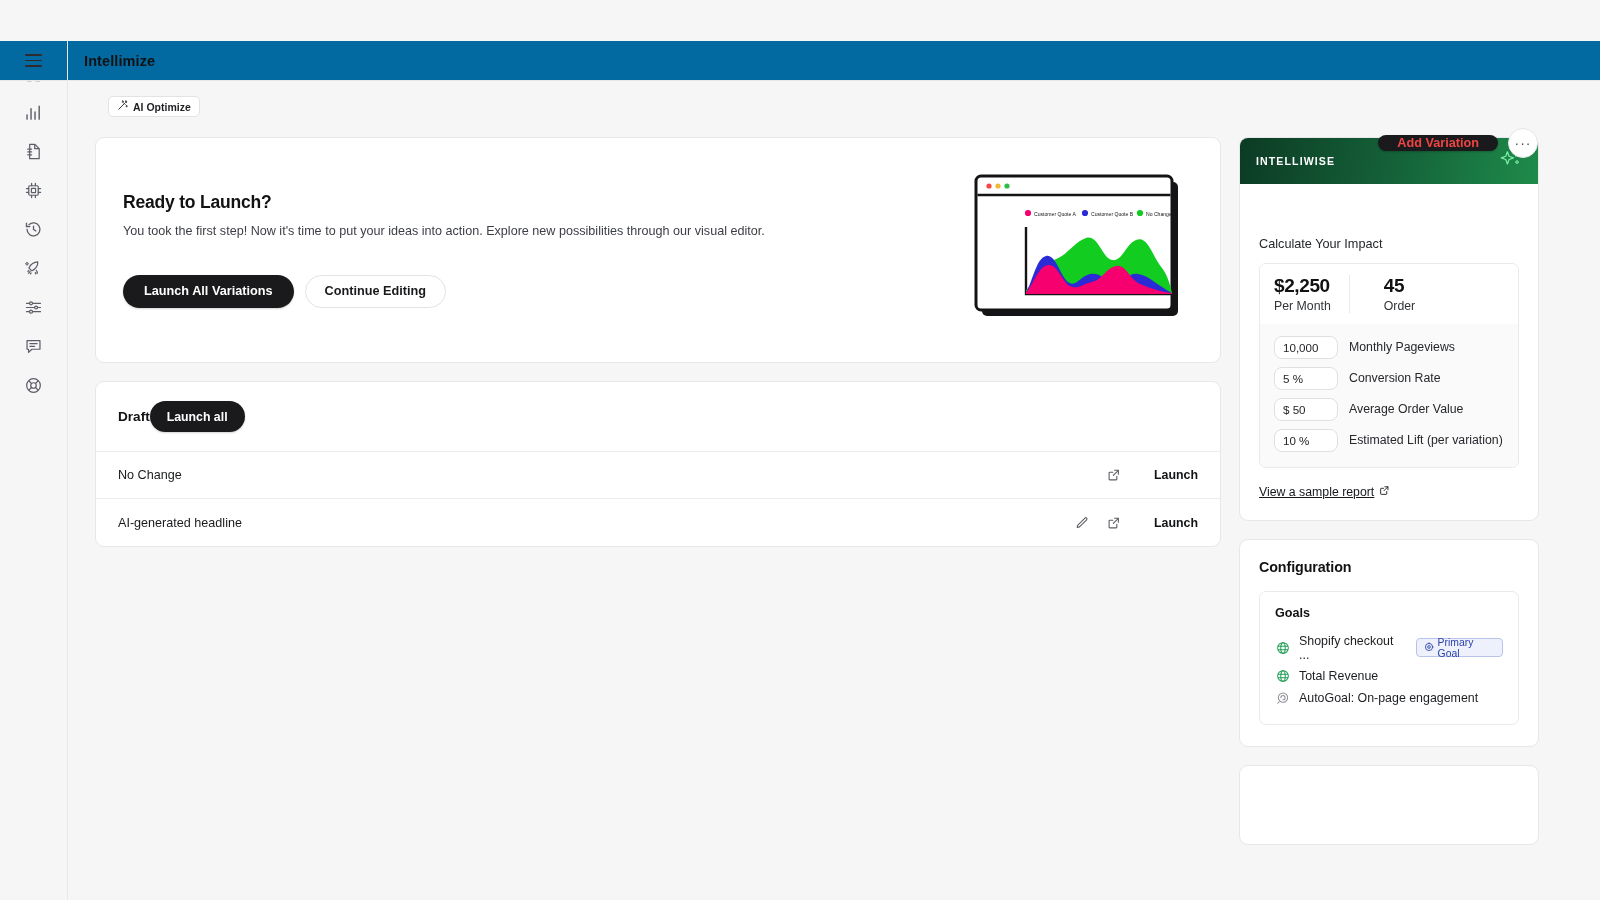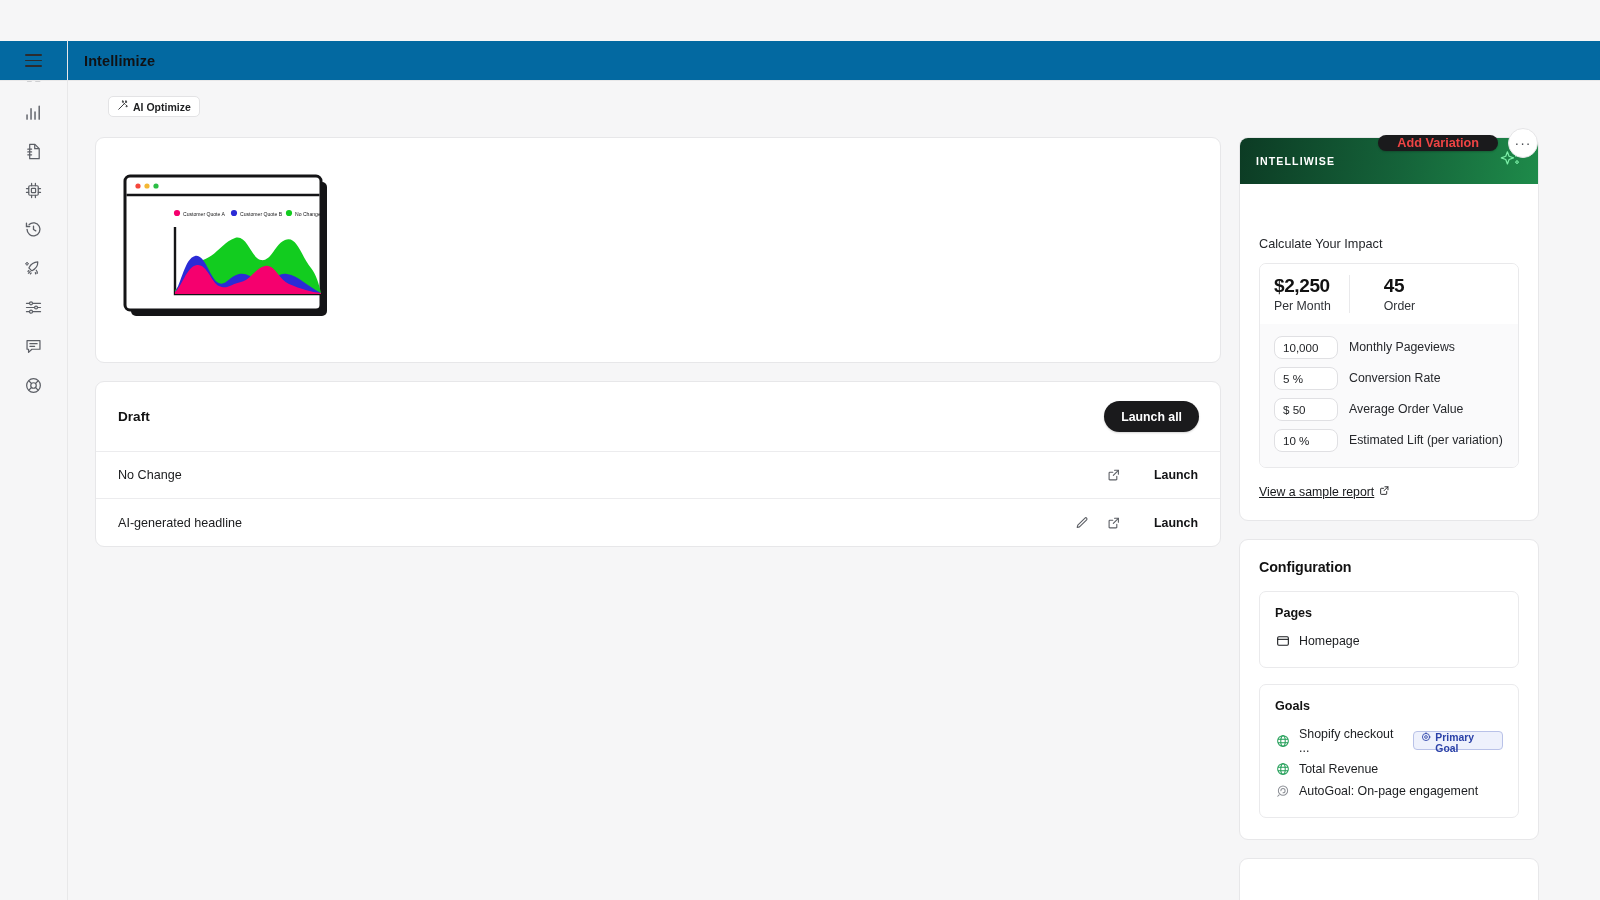--- a/index.html
+++ b/index.html
@@ -395,6 +395,14 @@
     <div class="col-left">
 
       <div class="card launch-card">
+        <div>
+          <div class="launch-title">Ready to Launch?</div>
+          <div class="launch-sub">You took the first step! Now it's time to put your ideas into action. Explore new possibilities through our visual editor.</div>
+          <div class="launch-buttons">
+            <button class="btn-pill-dark">Launch All Variations</button>
+            <button class="btn-pill-light">Continue Editing</button>
+          </div>
+        </div>
 
         <div class="illus">
           <svg width="216" height="156" viewBox="0 0 216 156">

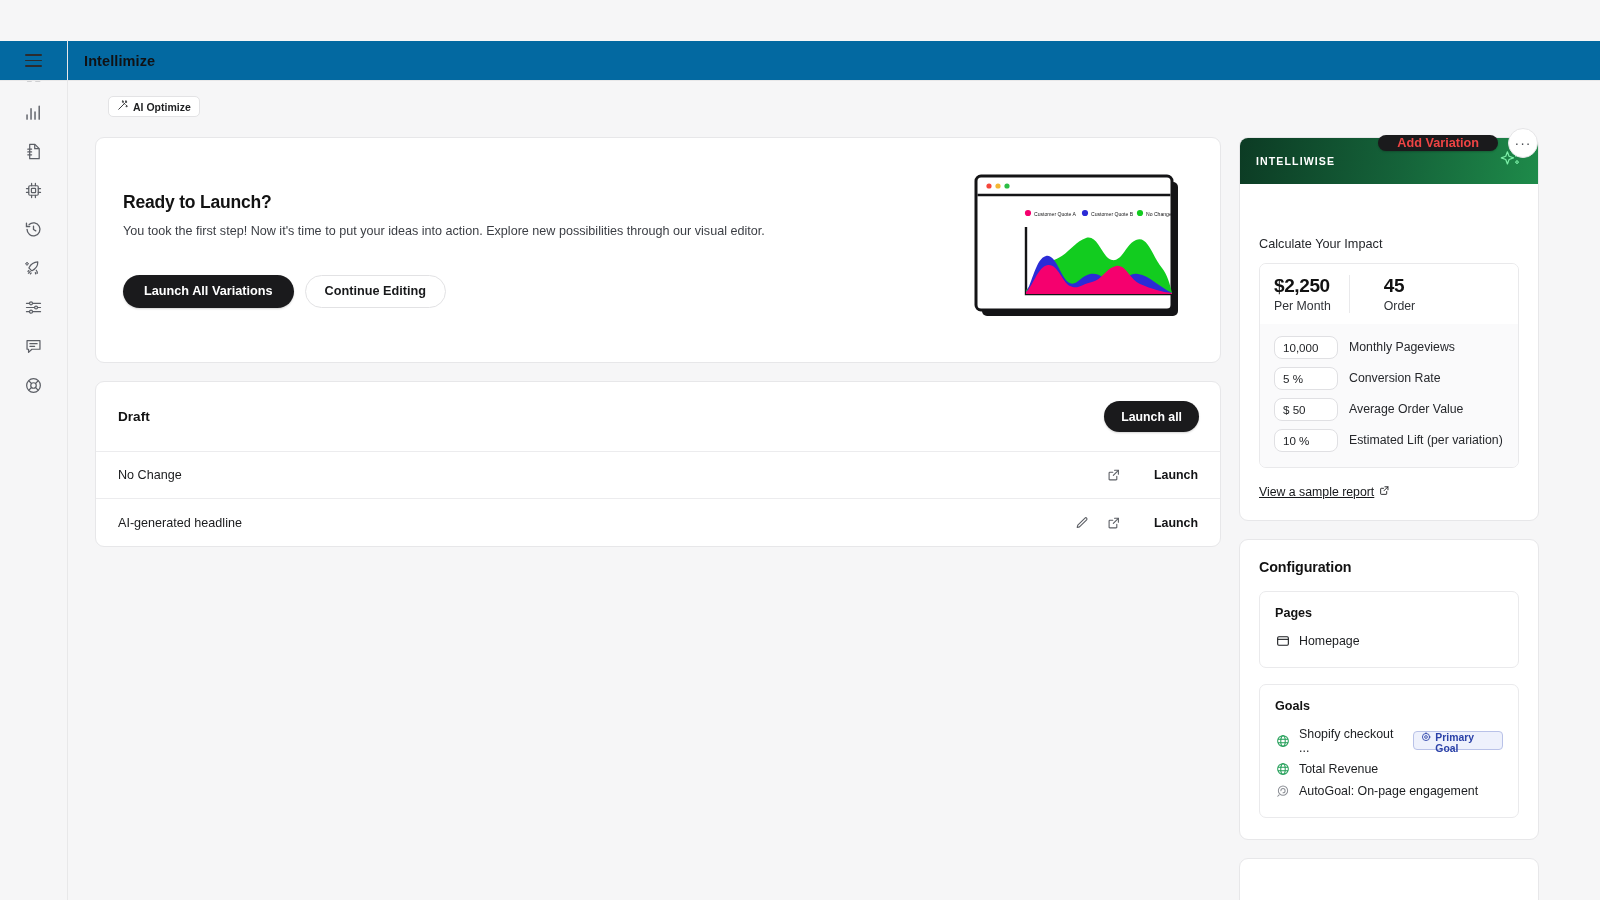--- a/index.html
+++ b/index.html
@@ -159,7 +159,7 @@
 
   
   .draft-head {
-    display: flex; align-items: center; justify-content: space-between;
+    display: flex; align-items: center; 
     padding: 19px 21px 19px 22px;
     border-bottom: 1px solid #ececee;
   }

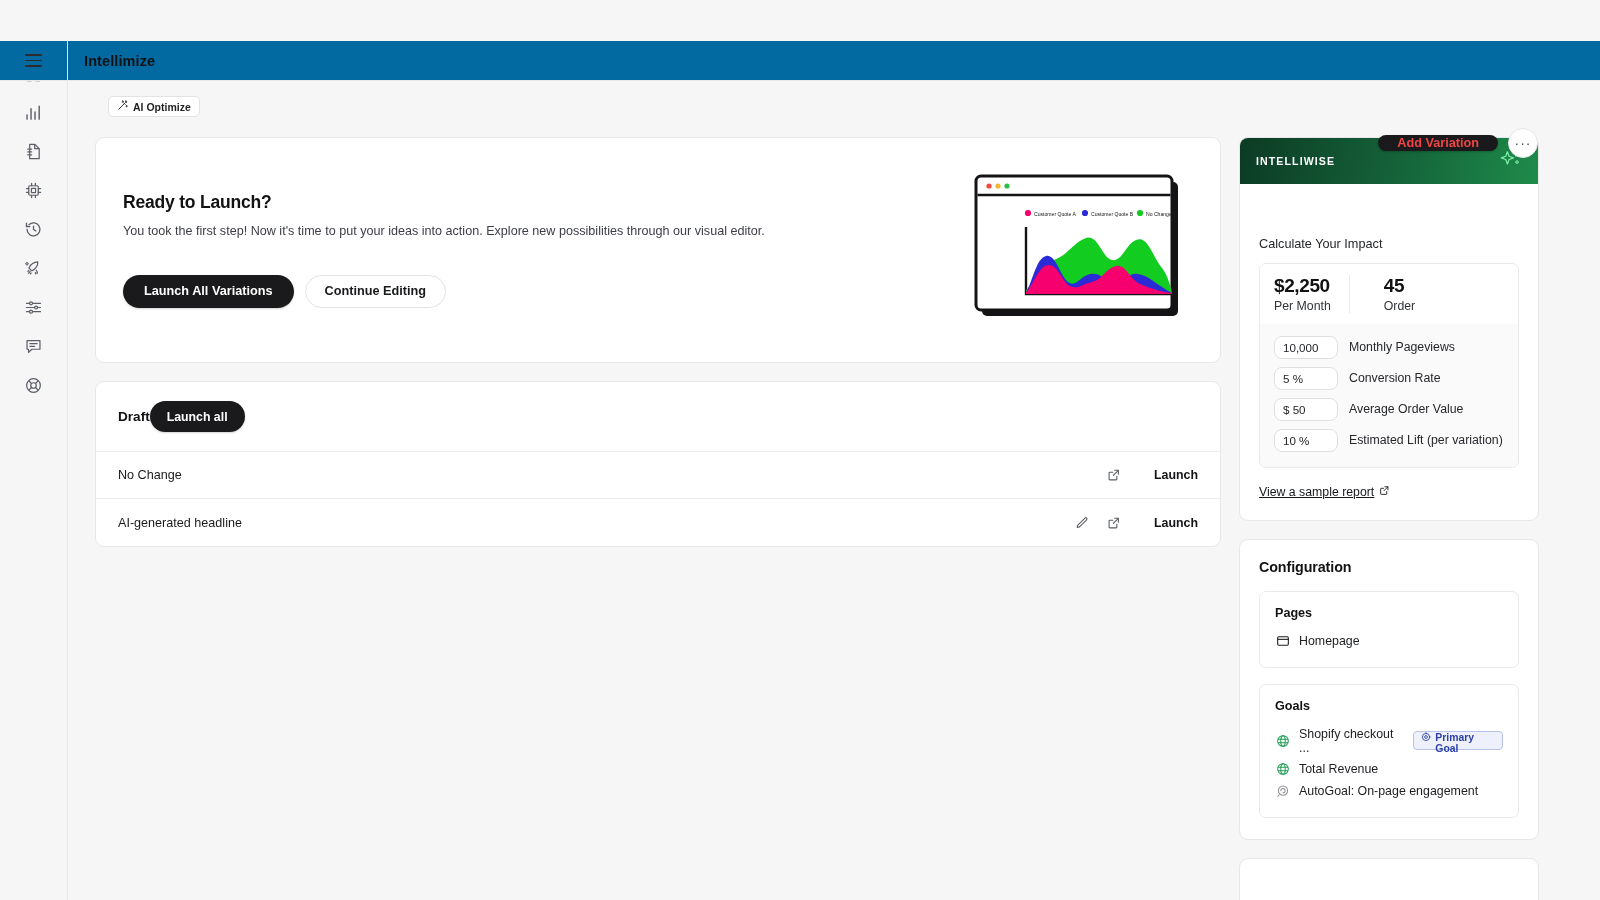--- a/index.html
+++ b/index.html
@@ -539,18 +539,6 @@
       <div class="card cfg-card">
         <div class="cfg-title">Configuration</div>
 
-        <div class="cfg-box">
-          <div class="cfg-box-title">Pages</div>
-          <div class="cfg-item">
-            <span class="ic">
-              <svg width="14" height="14" viewBox="0 0 16 16" fill="none" stroke="#1b1d20" stroke-width="1.25">
-                <rect x="1.9" y="3.2" width="12.2" height="9.6" rx="1.3"></rect>
-                <path d="M1.9 6.1h12.2"></path>
-              </svg>
-            </span>
-            <span>Homepage</span>
-          </div>
-        </div>
 
         <div class="cfg-box">
           <div class="cfg-box-title">Goals</div>

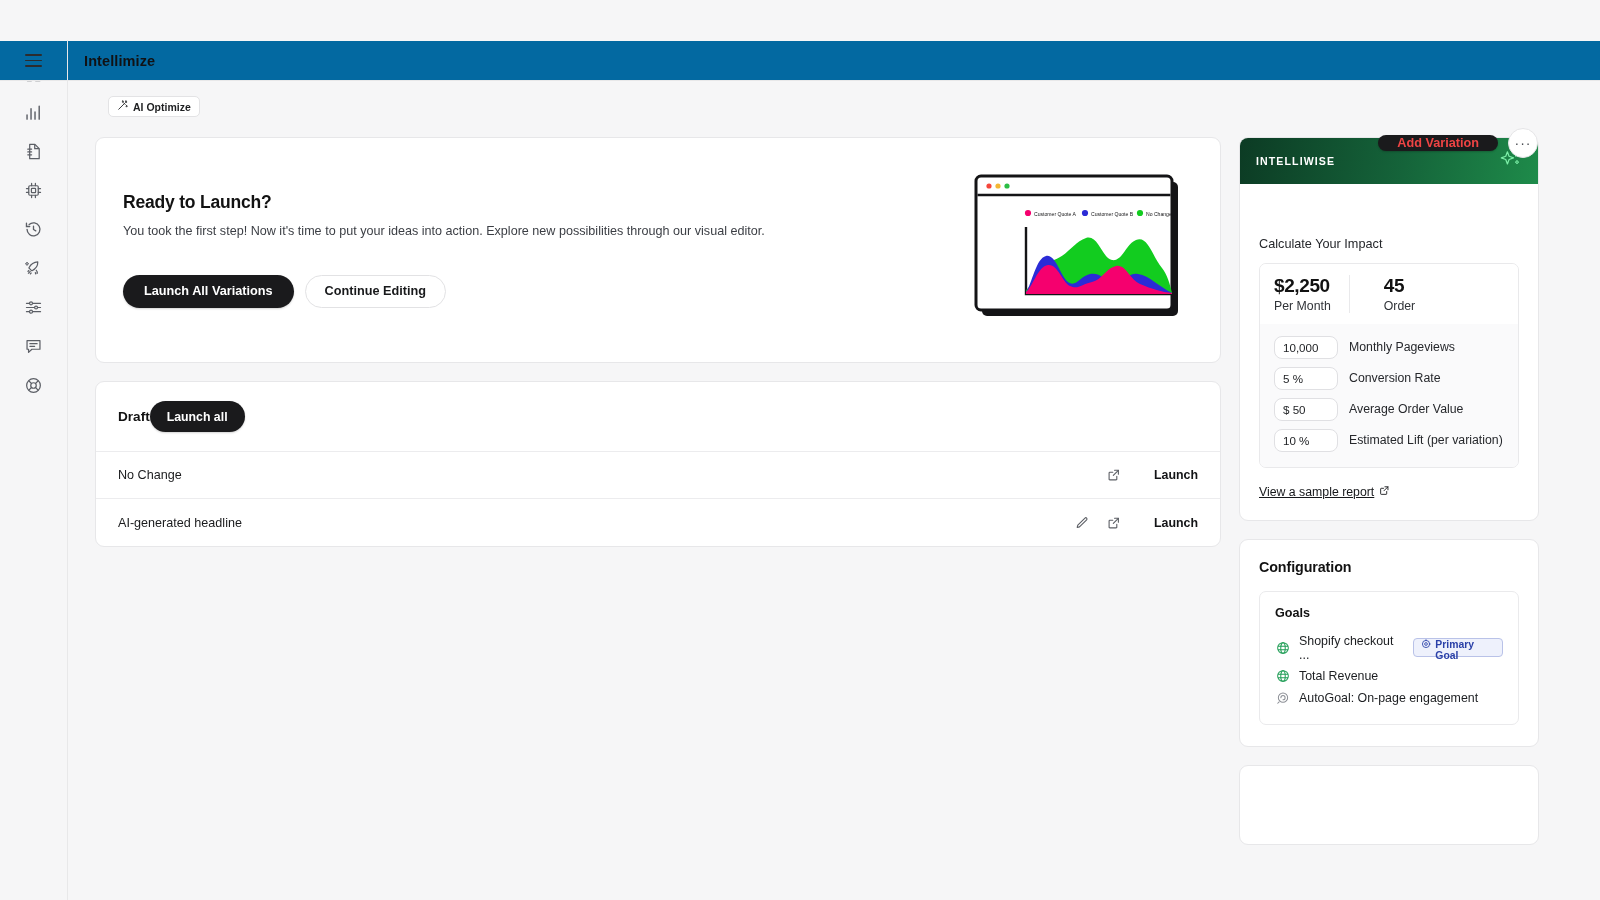--- a/index.html
+++ b/index.html
@@ -245,11 +245,11 @@
   }
   .cfg-item .ic { width: 15px; height: 15px; display: flex; align-items: center; justify-content: center; flex: 0 0 15px; }
   .badge-primary {
-    display: inline-flex; gap: 4px;
+    display: inline-flex; align-items: center; gap: 4px;
     height: 19px; padding: 0 7px;
     border: 1px solid #b9c2e8; border-radius: 4px;
     background: #eef1fc; color: #2b41a8;
-    font-size: 10.4px; font-weight: 700;
+    font-size: 10.4px; font-weight: 400;
     margin-left: 4px;
     cursor: pointer;
   }

